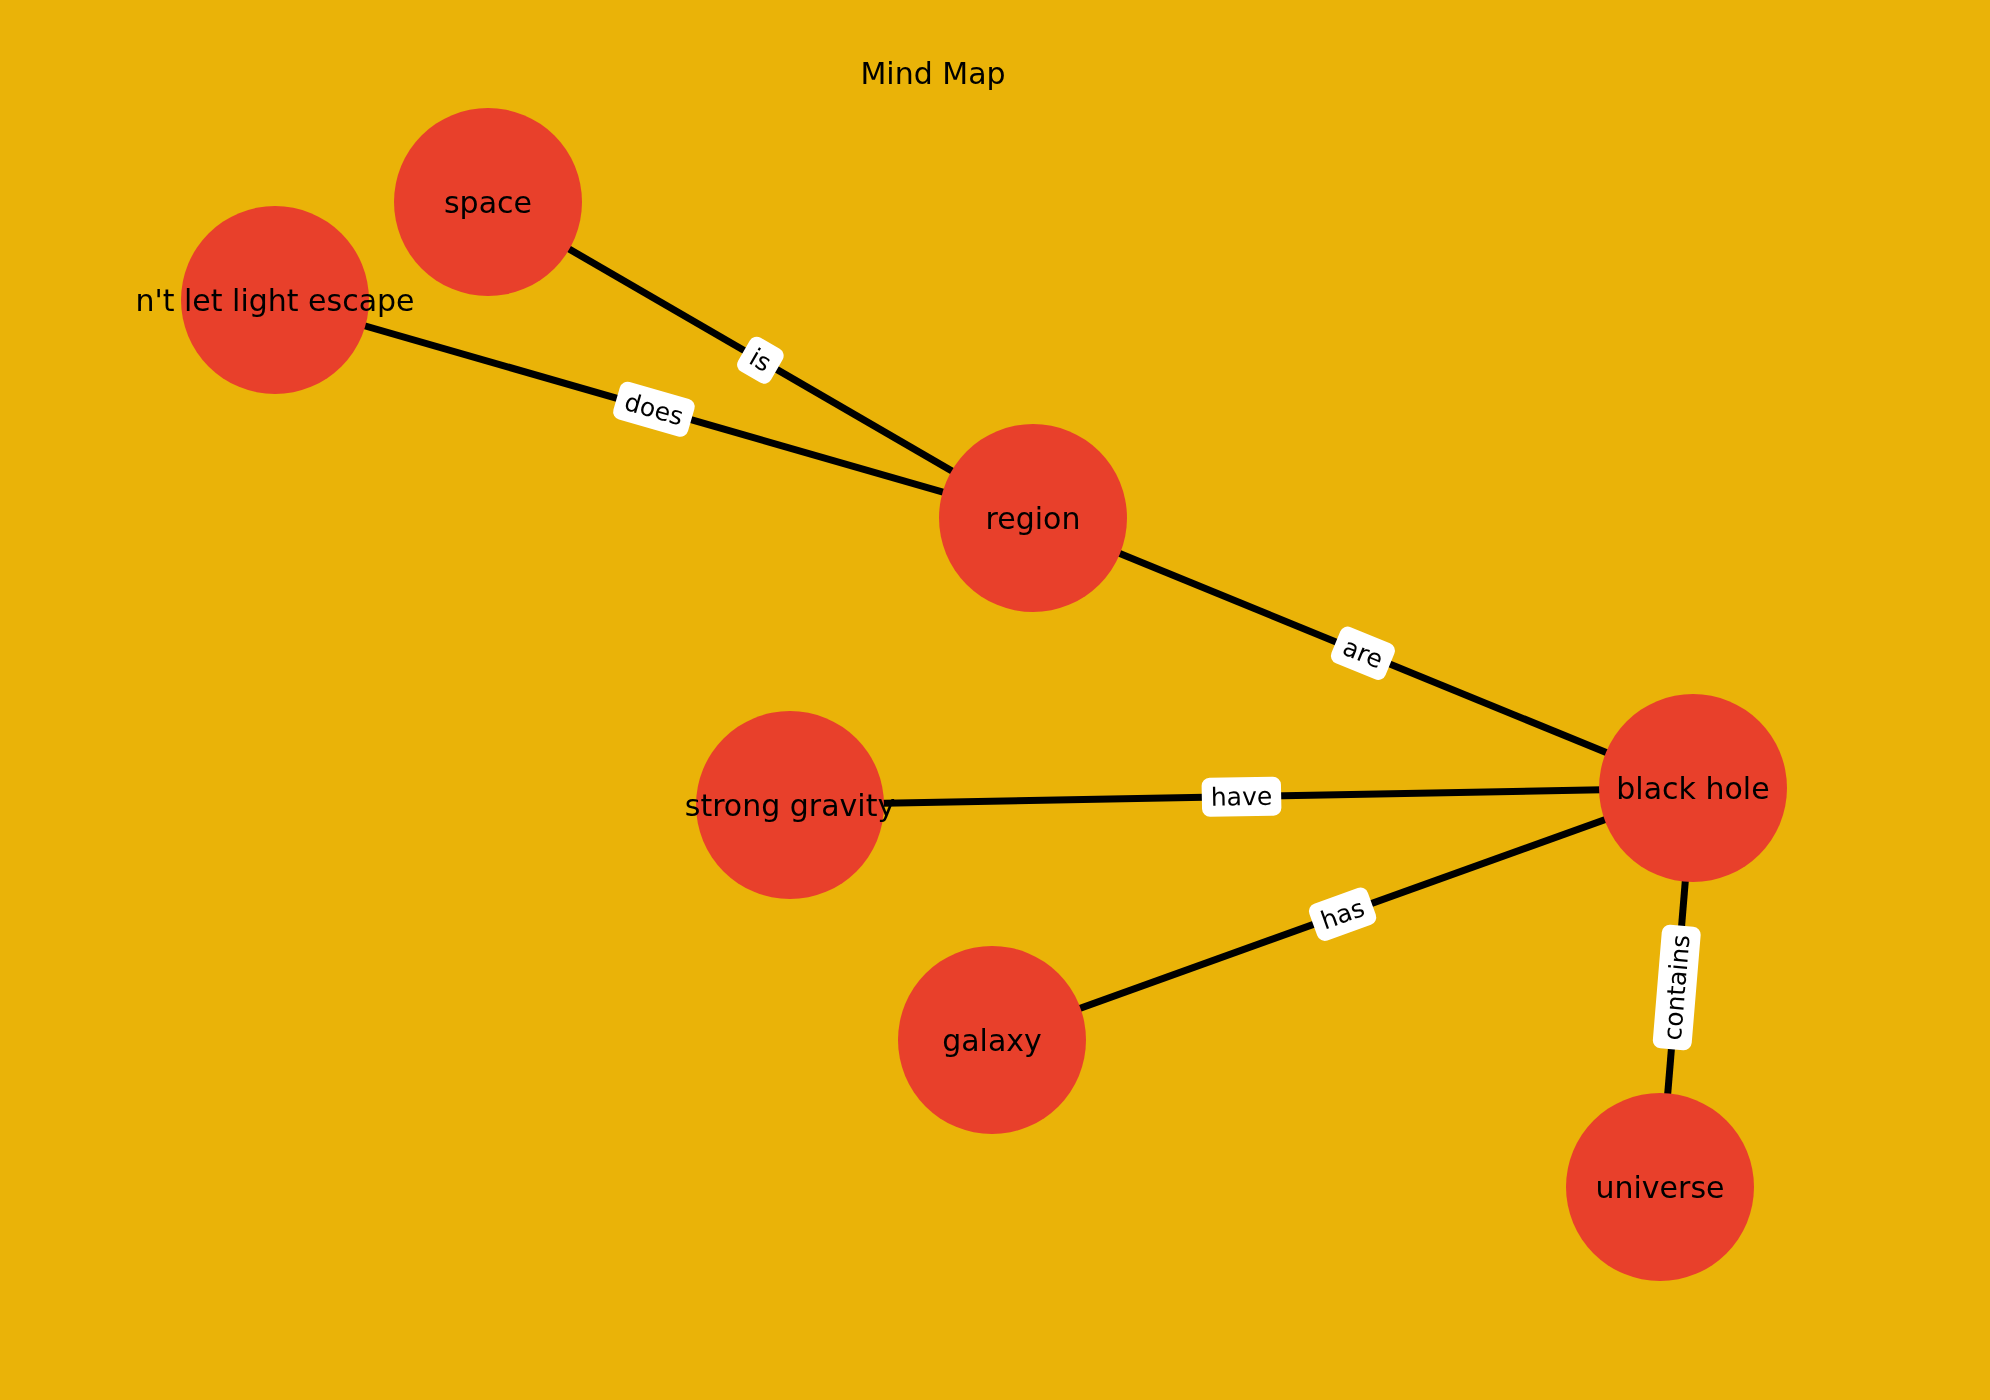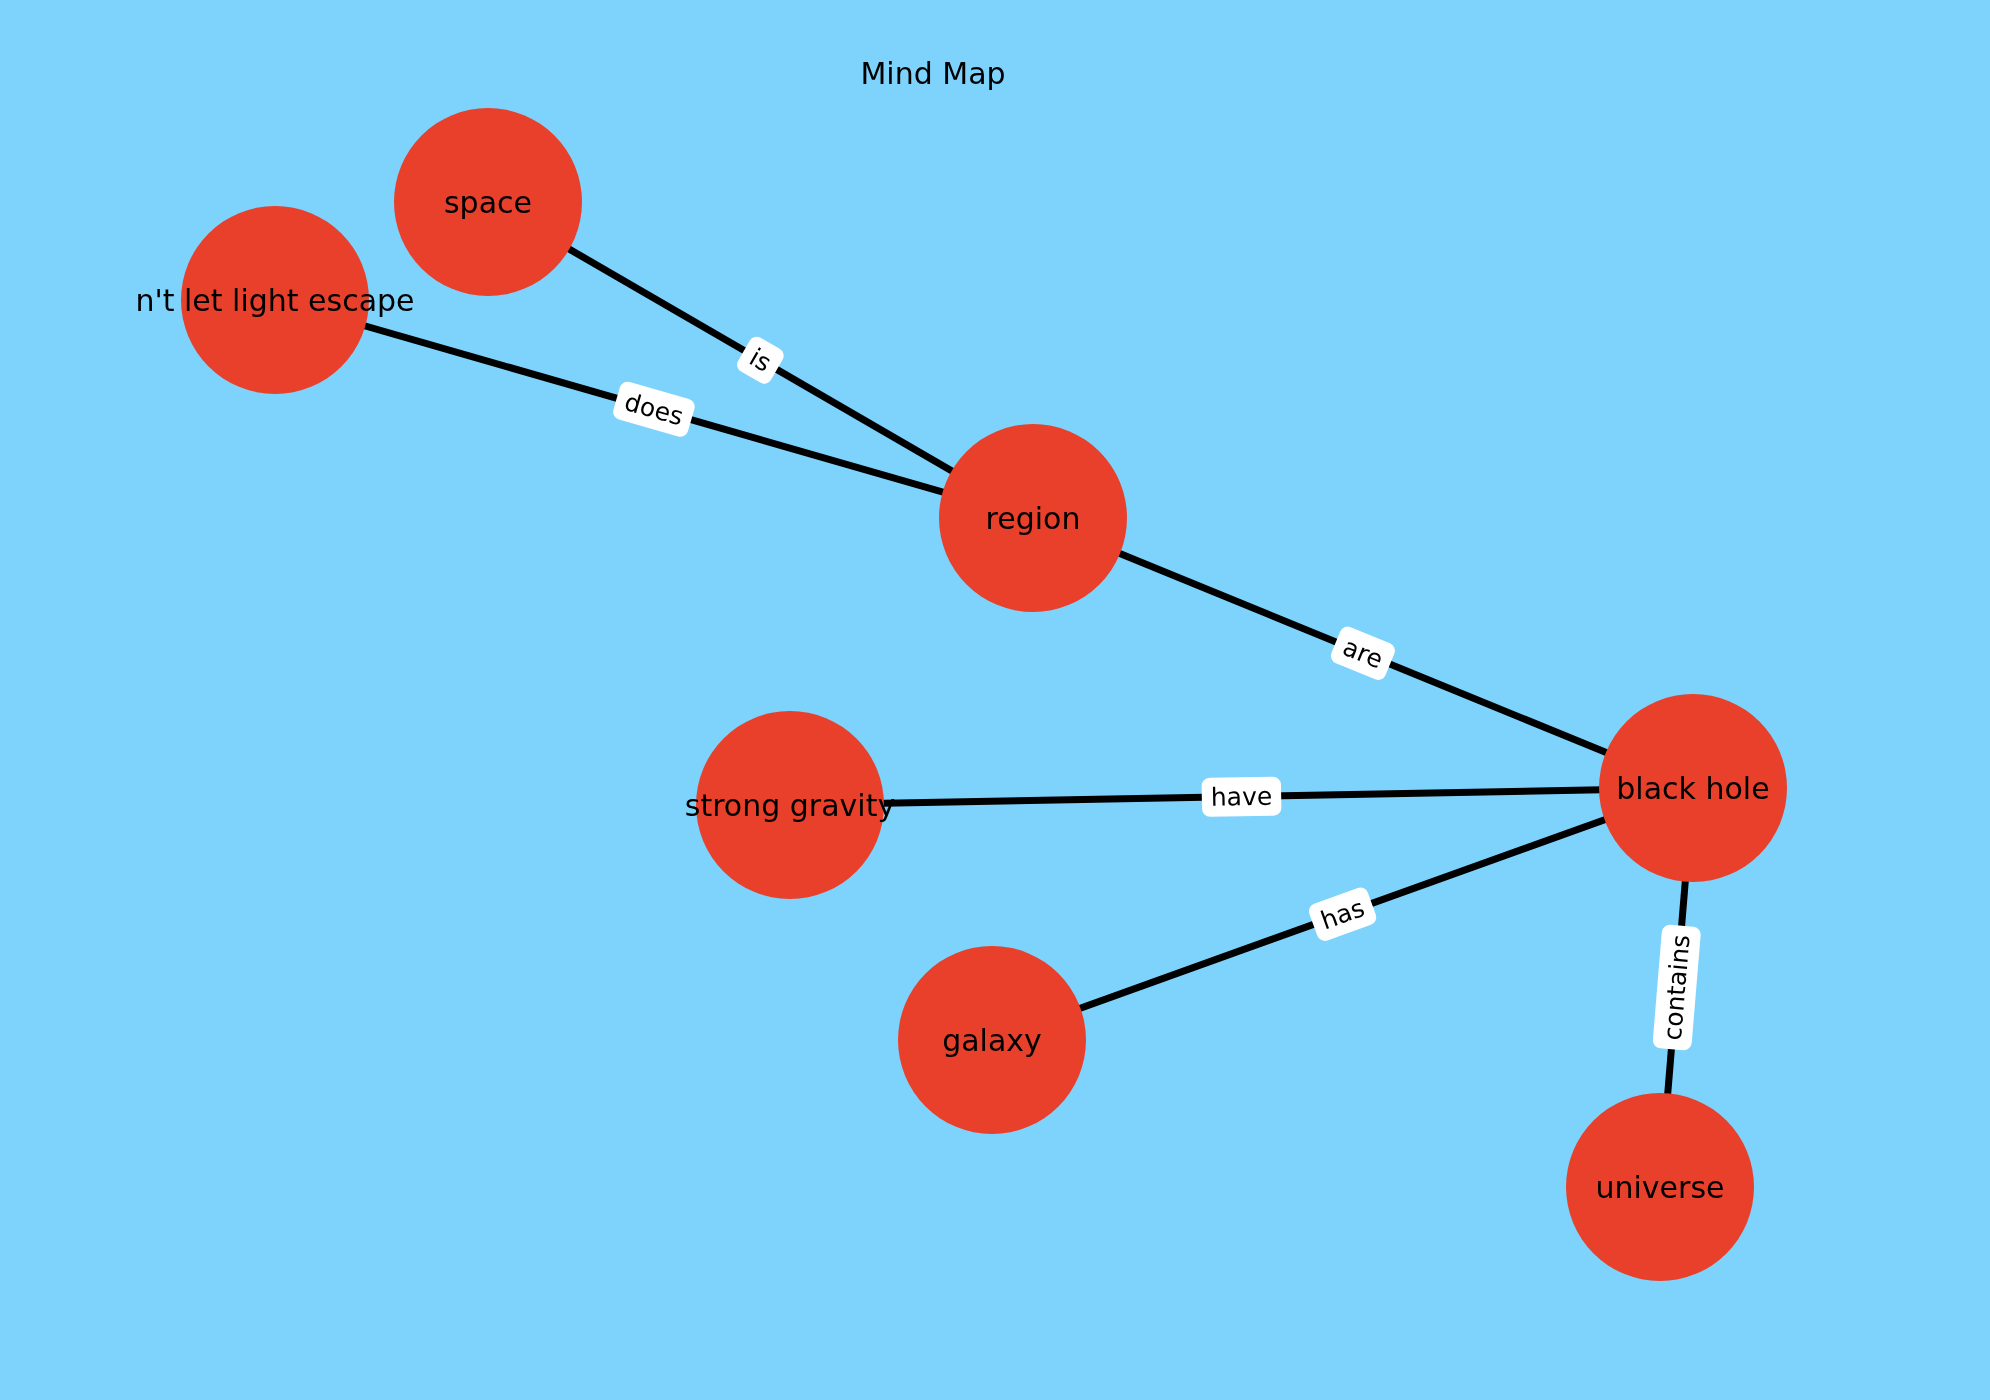--- a/index.html
+++ b/index.html
@@ -11,7 +11,7 @@
     position: relative;
     width: 1990px;
     height: 1400px;
-    background: #7dd3fc;
+    background: #eab308;
     overflow: hidden;
     font-family: "DejaVu Sans", sans-serif;
   }

